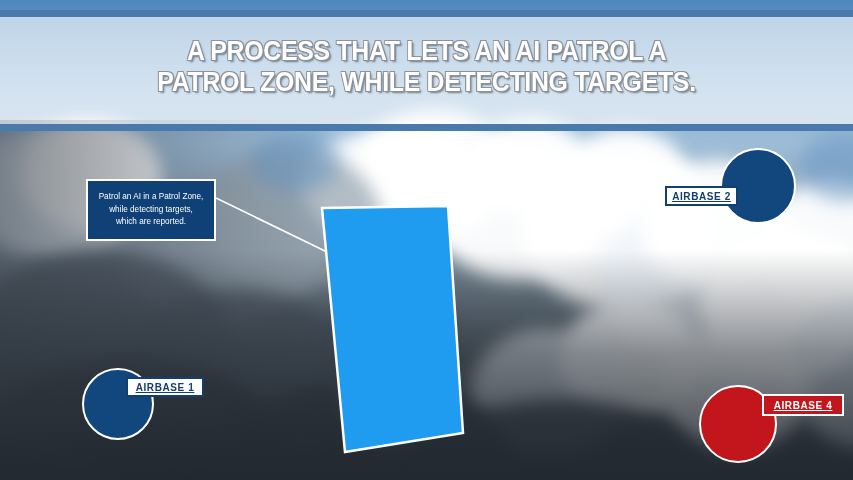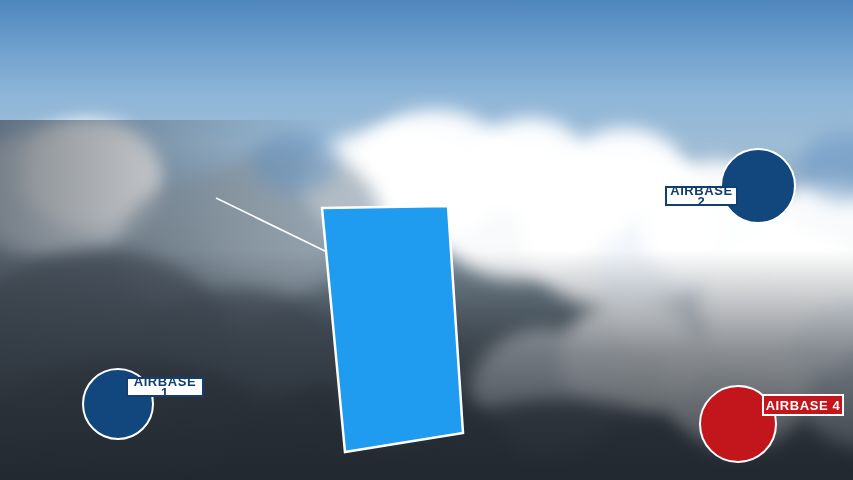--- a/index.html
+++ b/index.html
@@ -218,6 +218,13 @@
   <div class="haze-left"></div>
   <div class="haze-bottom"></div>
 
+  <div class="banner">
+    <div class="banner-wash"></div>
+    <div class="banner-bar top"></div>
+    <div class="banner-bar bottom"></div>
+    <div class="title">A PROCESS THAT LETS AN AI PATROL A
+PATROL ZONE, WHILE DETECTING TARGETS.</div>
+  </div>
 
   <svg class="overlay" viewBox="0 0 853 480">
 

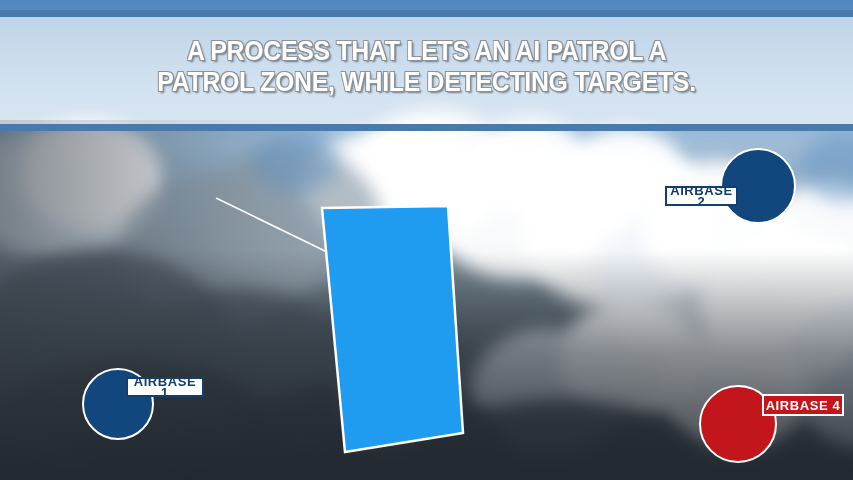--- a/index.html
+++ b/index.html
@@ -239,6 +239,11 @@
     <circle cx="738" cy="424" r="38" fill="#c3161c" stroke="#ffffff" stroke-width="2"></circle>
   </svg>
 
+  <div class="callout">
+    <div class="callout-text">Patrol an AI in a Patrol Zone,
+while detecting targets,
+which are reported.</div>
+  </div>
 
   <div class="maplabel lbl-navy" id="lbl-airbase-1">AIRBASE 1</div>
 

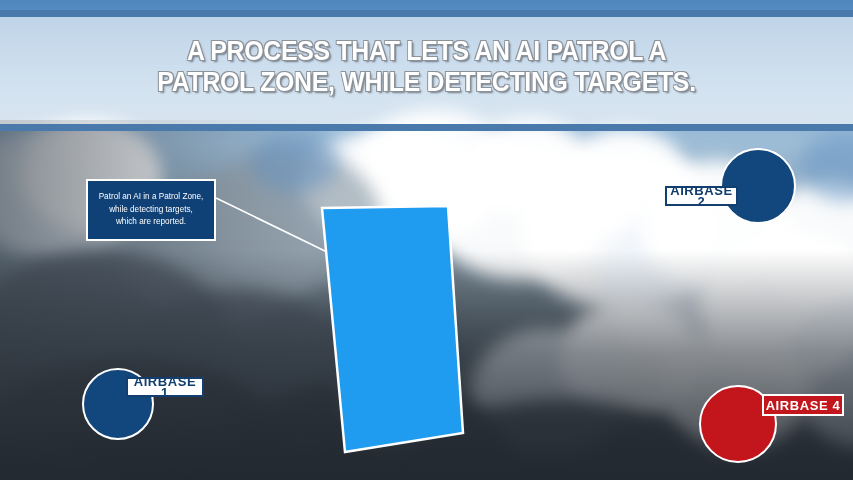--- a/index.html
+++ b/index.html
@@ -146,7 +146,7 @@
     display: flex;
     align-items: center;
     justify-content: center;
-    font-size: 13px;
+    font-size: 10px;
     font-weight: bold;
     letter-spacing: 0.6px;
     line-height: 11px;
@@ -154,6 +154,7 @@
     white-space: pre-line;
     font-family: "Liberation Sans", sans-serif;
     user-select: none;
+    text-decoration: underline;
   }
   .lbl-navy {
     background: #ffffff;

